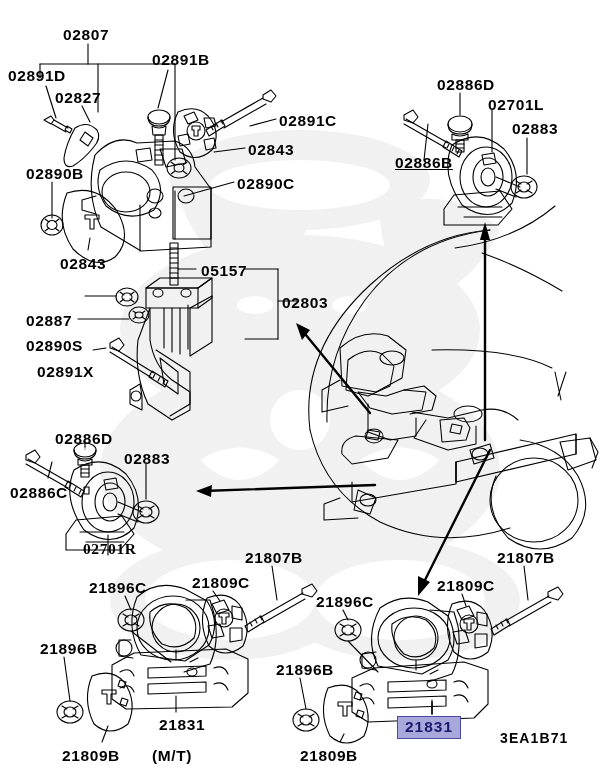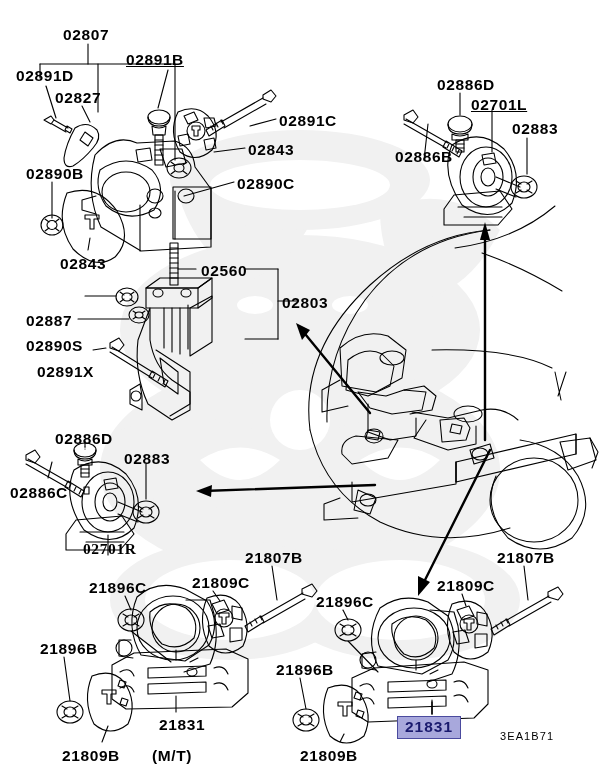--- a/index.html
+++ b/index.html
@@ -491,7 +491,7 @@
   <div id="label-layer">
 
     <span class="lbl" style="left:63px;  top:27px;">02807</span>
-    <span class="lbl" style="left:126px; top:52px;text-decoration:underline;">02891B</span>
+    <span class="lbl" style="left:152px; top:52px;">02891B</span>
     <span class="lbl" style="left:16px;  top:68px;">02891D</span>
     <span class="lbl" style="left:55px;  top:90px;">02827</span>
     <span class="lbl" style="left:279px; top:113px;">02891C</span>

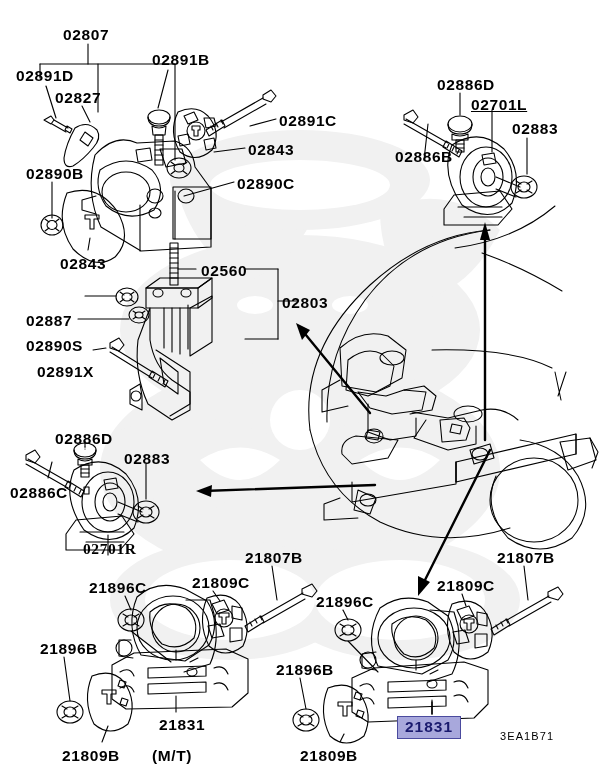--- a/index.html
+++ b/index.html
@@ -492,7 +492,7 @@
 
     <span class="lbl" style="left:63px;  top:27px;">02807</span>
     <span class="lbl" style="left:152px; top:52px;">02891B</span>
-    <span class="lbl" style="left:16px;  top:68px;">02891D</span>
+    <span class="lbl" style="left:8px;  top:68px;">02891D</span>
     <span class="lbl" style="left:55px;  top:90px;">02827</span>
     <span class="lbl" style="left:279px; top:113px;">02891C</span>
     <span class="lbl" style="left:248px; top:142px;">02843</span>

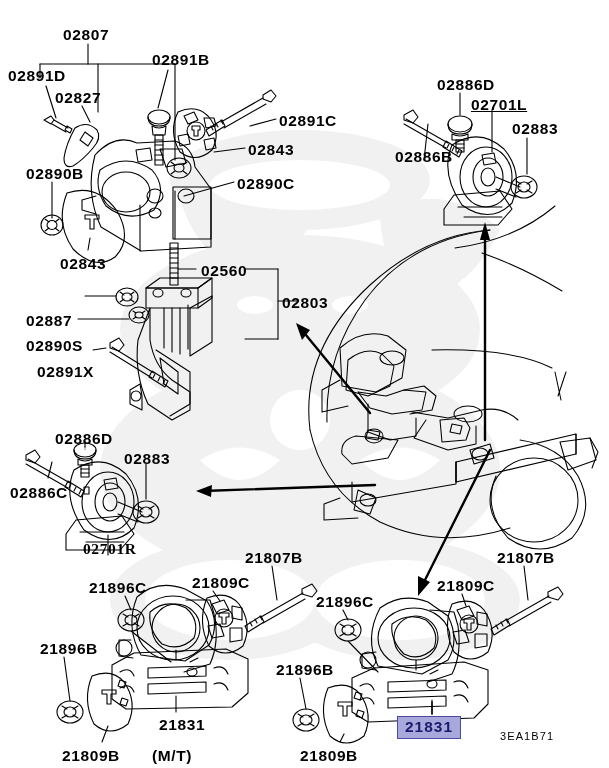--- a/index.html
+++ b/index.html
@@ -509,7 +509,7 @@
     <span class="lbl" style="left:10px;  top:485px;">02886C</span>
     <span class="lbl" style="left:83px;  top:541px;font-family:Liberation Serif, serif;">02701R</span>
     <span class="lbl" style="left:437px; top:77px;">02886D</span>
-    <span class="lbl" style="left:471px; top:97px;text-decoration:underline;">02701L</span>
+    <span class="lbl" style="left:488px; top:97px;">02701L</span>
     <span class="lbl" style="left:512px; top:121px;">02883</span>
     <span class="lbl" style="left:395px; top:149px;">02886B</span>
     <span class="lbl" style="left:245px; top:550px;">21807B</span>

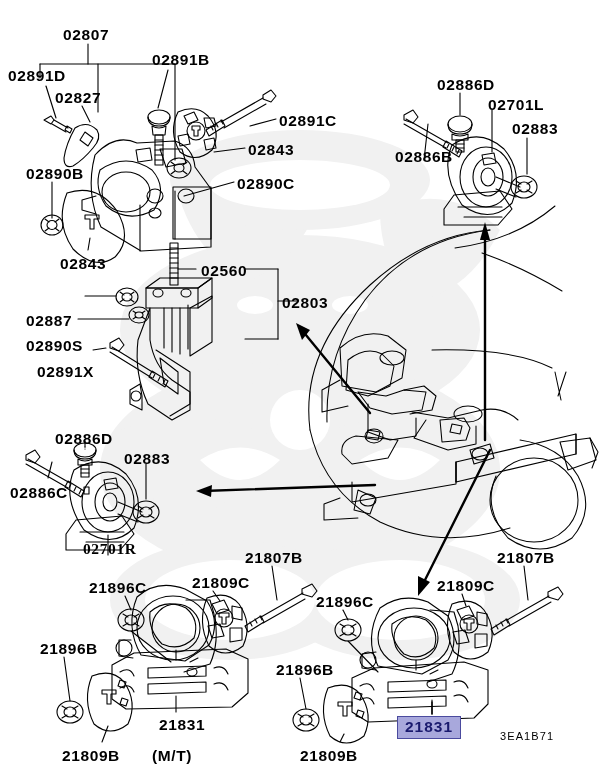--- a/index.html
+++ b/index.html
@@ -511,7 +511,7 @@
     <span class="lbl" style="left:437px; top:77px;">02886D</span>
     <span class="lbl" style="left:488px; top:97px;">02701L</span>
     <span class="lbl" style="left:512px; top:121px;">02883</span>
-    <span class="lbl" style="left:395px; top:149px;">02886B</span>
+    <span class="lbl" style="left:395px; top:155px;text-decoration:underline;">02886B</span>
     <span class="lbl" style="left:245px; top:550px;">21807B</span>
     <span class="lbl" style="left:192px; top:575px;">21809C</span>
     <span class="lbl" style="left:89px;  top:580px;">21896C</span>

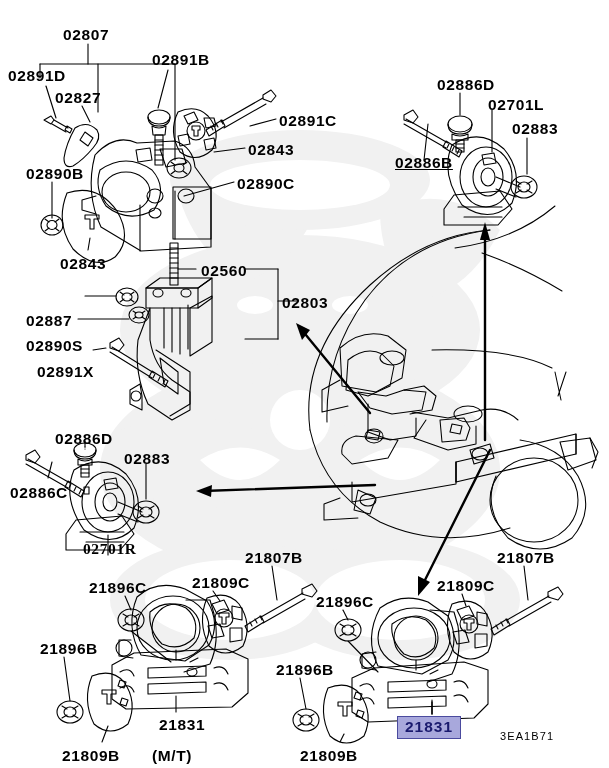--- a/index.html
+++ b/index.html
@@ -499,7 +499,7 @@
     <span class="lbl" style="left:237px; top:176px;text-align:center;">02890C</span>
     <span class="lbl" style="left:26px;  top:166px;">02890B</span>
     <span class="lbl" style="left:60px;  top:256px;">02843</span>
-    <span class="lbl" style="left:201px; top:263px;">02560</span>
+    <span class="lbl" style="left:201px; top:263px;">05157</span>
     <span class="lbl" style="left:282px; top:295px;">02803</span>
     <span class="lbl" style="left:26px;  top:290px;margin-top:48px;">02890S</span>
     <span class="lbl" style="left:26px;  top:313px;">02887</span>

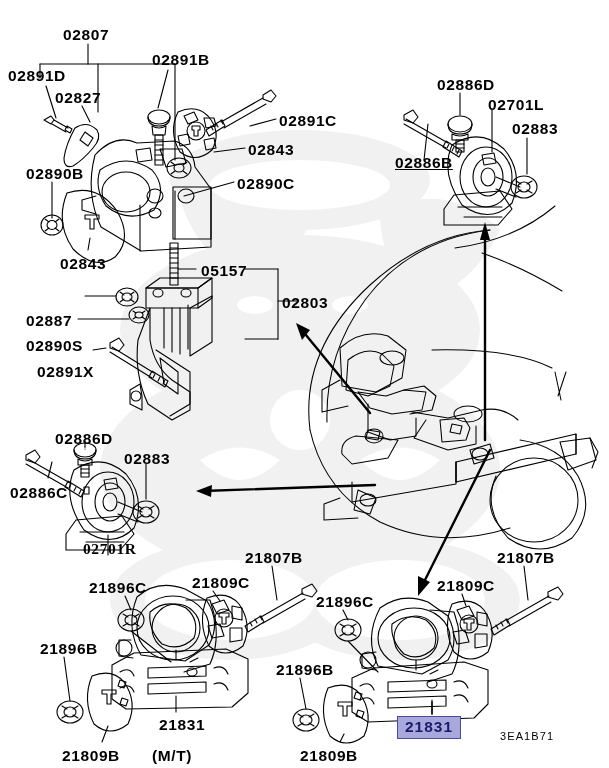--- a/index.html
+++ b/index.html
@@ -38,8 +38,8 @@
     line-height: 1;
   }
   .lbl.code {
-    font-size: 11px;
-    font-weight: normal;
+    font-size: 14px;
+    font-weight: bold;
     letter-spacing: 1.1px;
     font-family: "Liberation Sans", sans-serif;
   }

